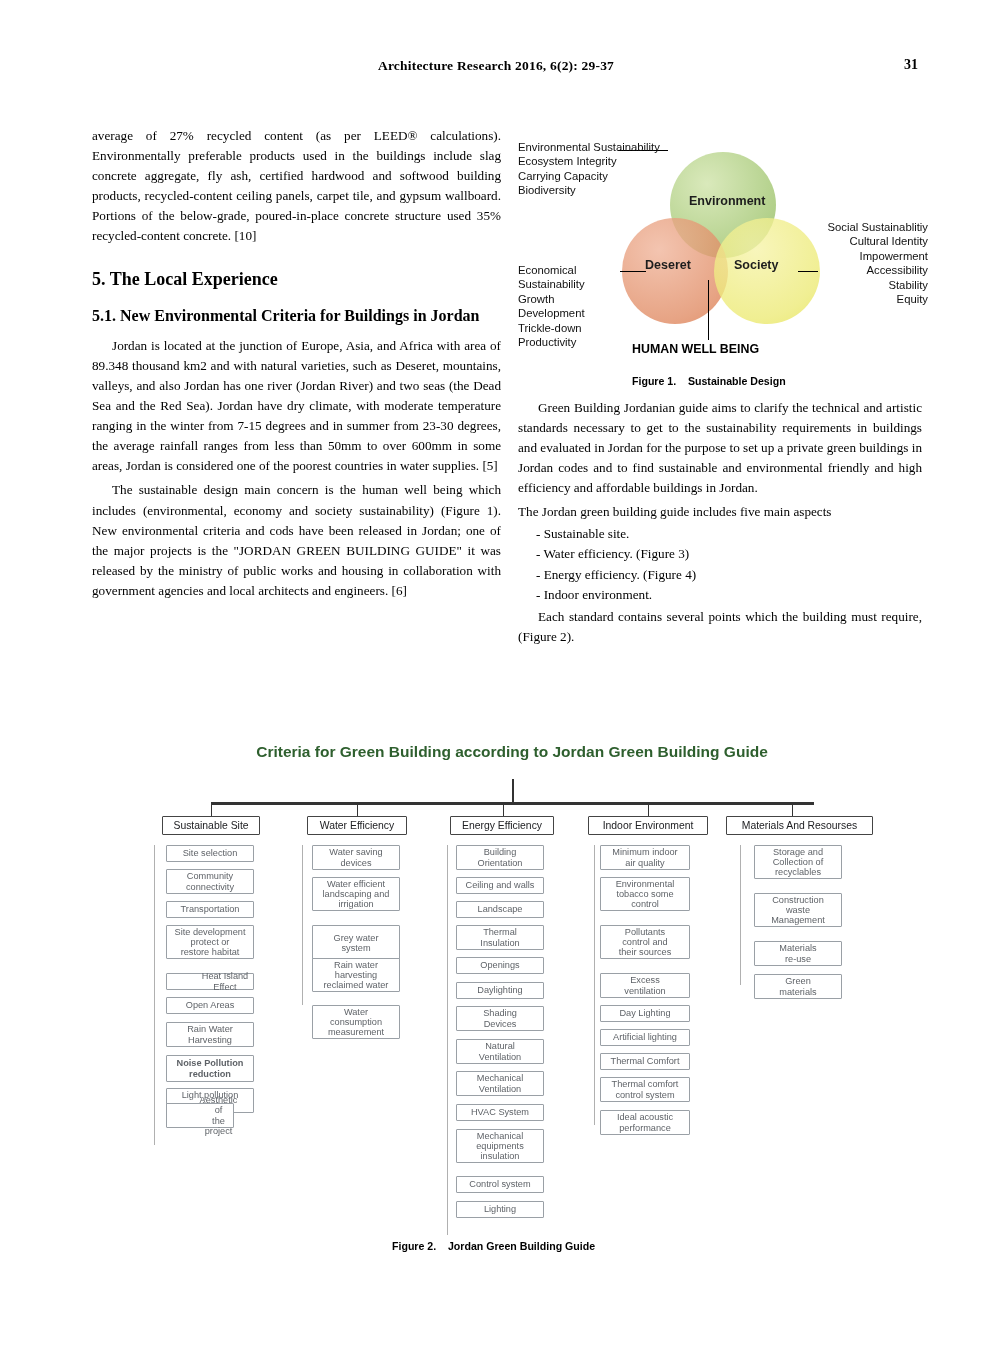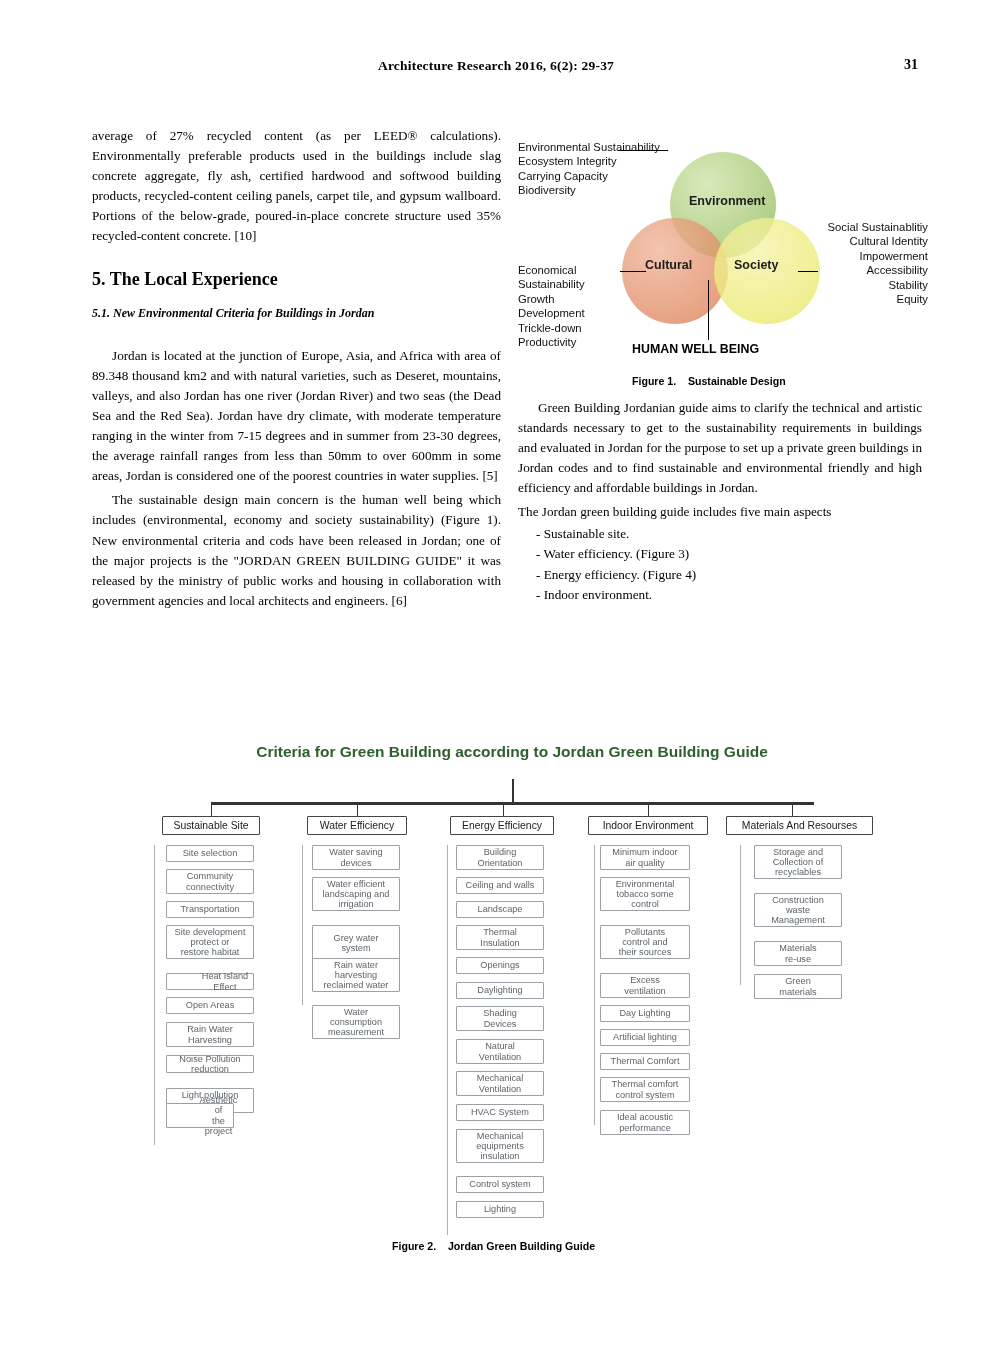--- a/index.html
+++ b/index.html
@@ -203,7 +203,7 @@
       <div class="venn venn-eco"></div>
       <div class="venn venn-soc"></div>
       <div class="venn-label lbl-env">Environment</div>
-      <div class="venn-label lbl-eco">Cultural</div>
+      <div class="venn-label lbl-eco">Deseret</div>
       <div class="venn-label lbl-soc">Society</div>
 
       <div class="leader" style="left:106px; top:20px; width:50px; height:1px;"></div>

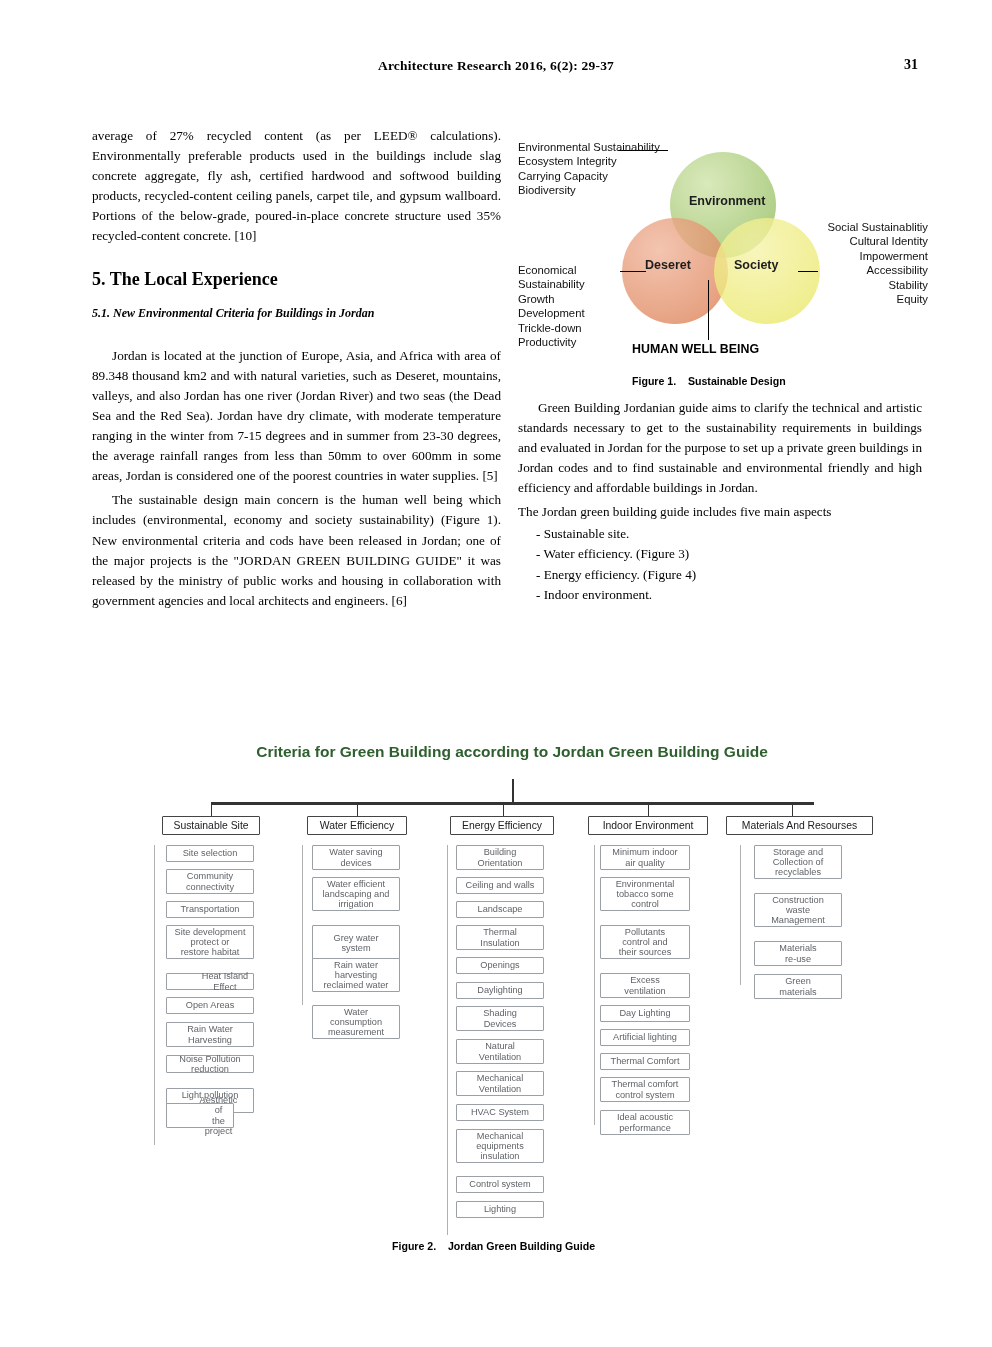--- a/index.html
+++ b/index.html
@@ -56,11 +56,10 @@
     text-align: left;
   }
   .subsec-head {
-    font-size: 12px;
-    font-weight: bold;
-    margin: 4px 0 24px 0;
+    font-size: 16px;
+    font-weight: bold;
+    margin: 4px 0 8px 0;
     text-align: left;
-    font-style: italic;
   }
   .gap { height: 4px; }
   .bullets { margin: 2px 0 2px 0; }

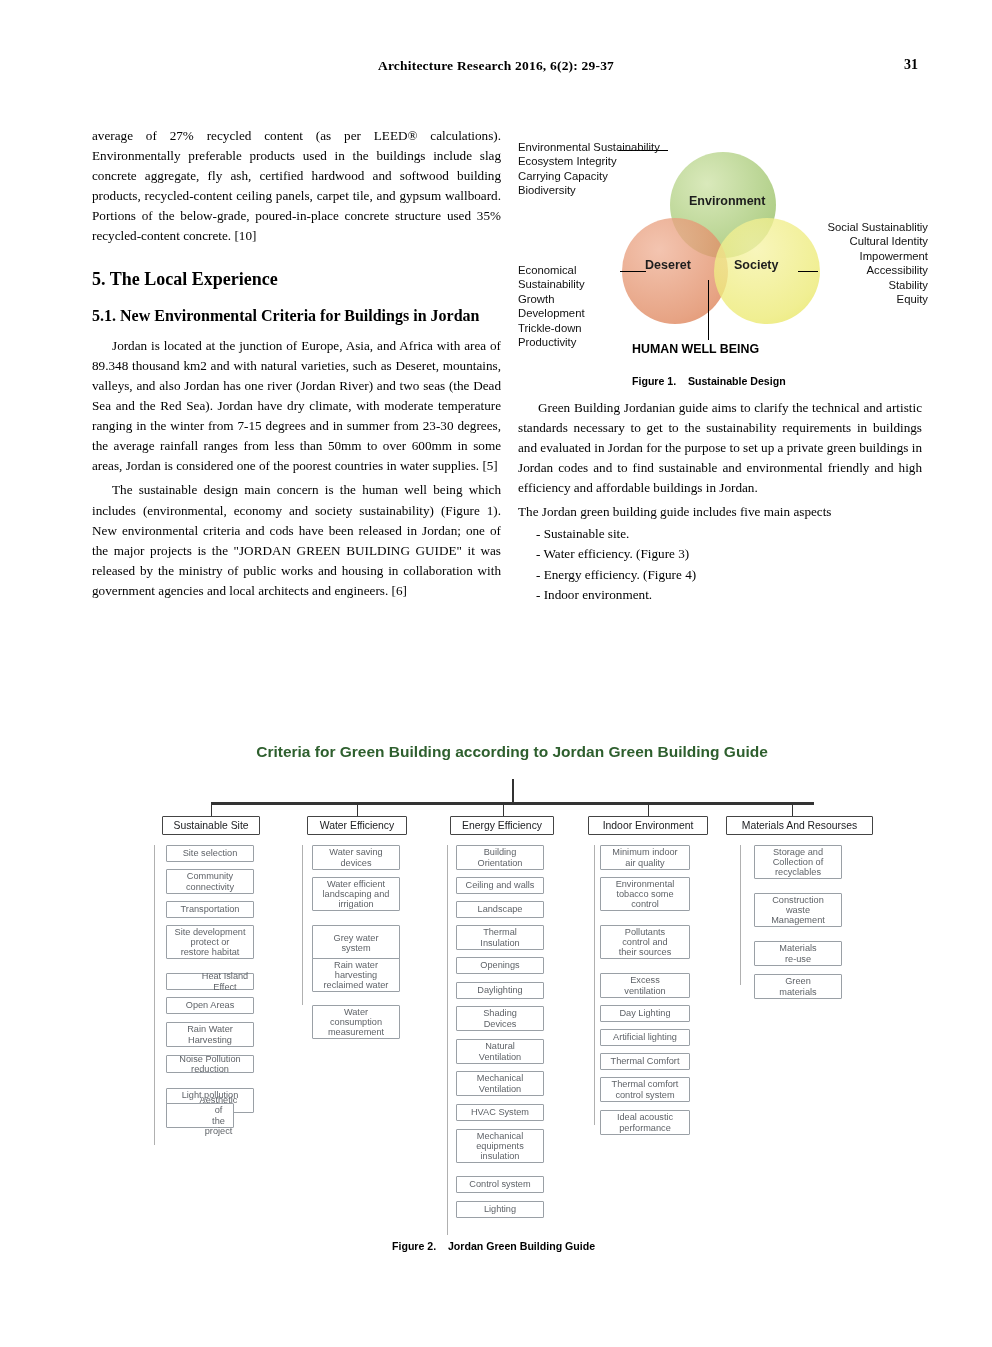--- a/index.html
+++ b/index.html
@@ -241,6 +241,7 @@
       <div>- Energy efficiency. (Figure 4)</div>
       <div>- Indoor environment.</div>
     </div>
+    <p class="indent">Each standard contains several points which the building must require, (Figure 2).</p>
   </div>
 
   <div class="fig2">

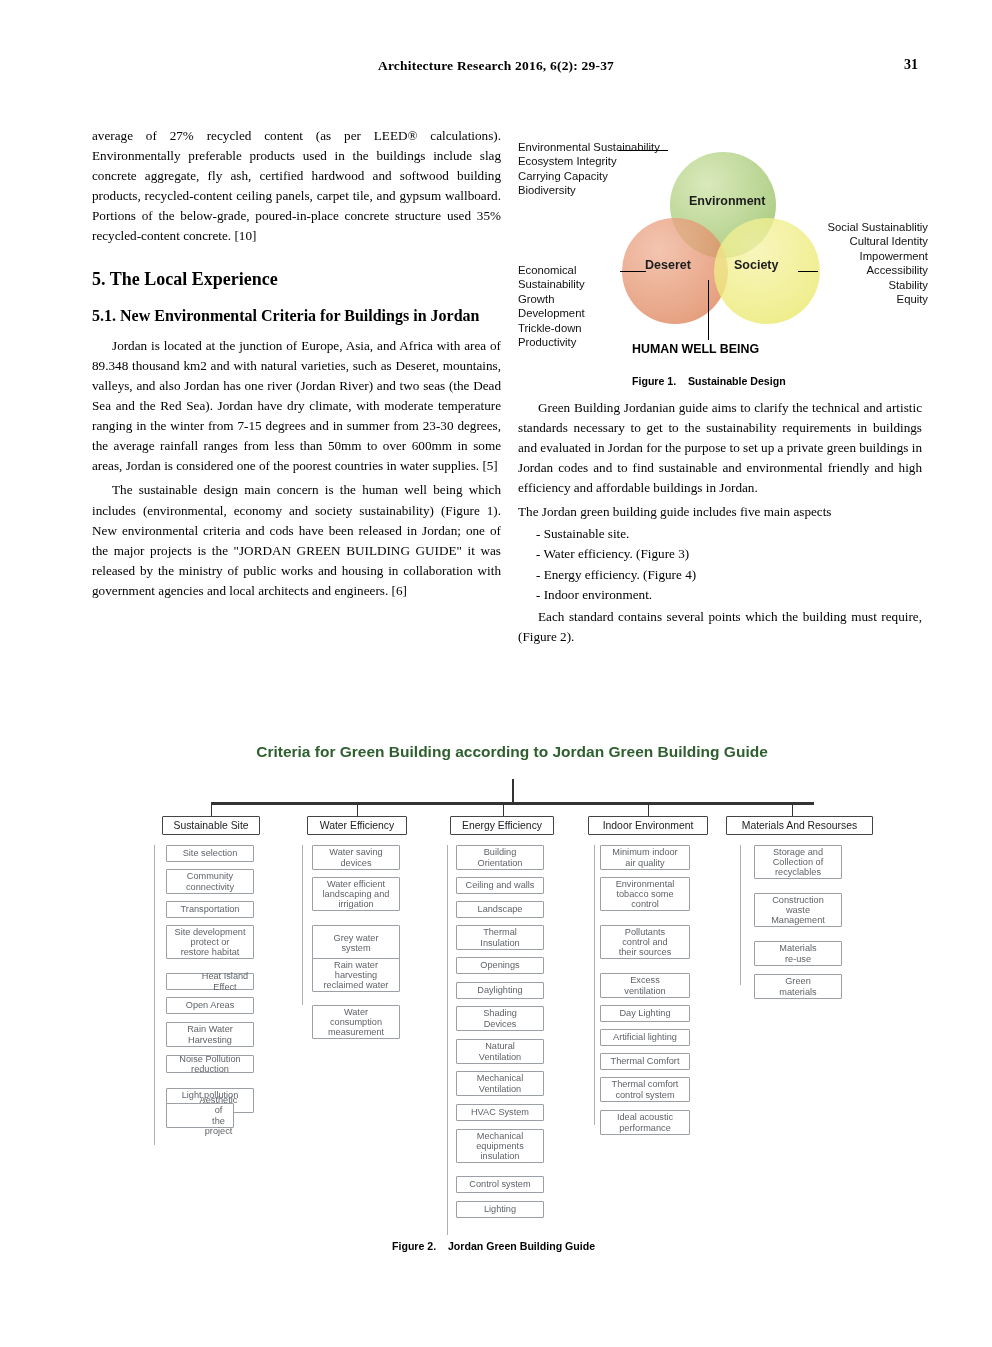--- a/index.html
+++ b/index.html
@@ -279,7 +279,7 @@
     <div class="node" style="left:74px; top:262px; width:88px; height:17px;">Open Areas</div>
     <div class="node" style="left:74px; top:287px; width:88px; height:25px;">Rain Water
 Harvesting</div>
-    <div class="node" style="left:74px; top:320px; width:88px; height:18px;">Noise Pollution
+    <div class="node" style="left:74px; top:320px; width:88px; height:27px;font-weight:bold;">Noise Pollution
 reduction</div>
     <div class="node" style="left:74px; top:353px; width:88px; height:25px;">Light pollution
 reduction</div>

